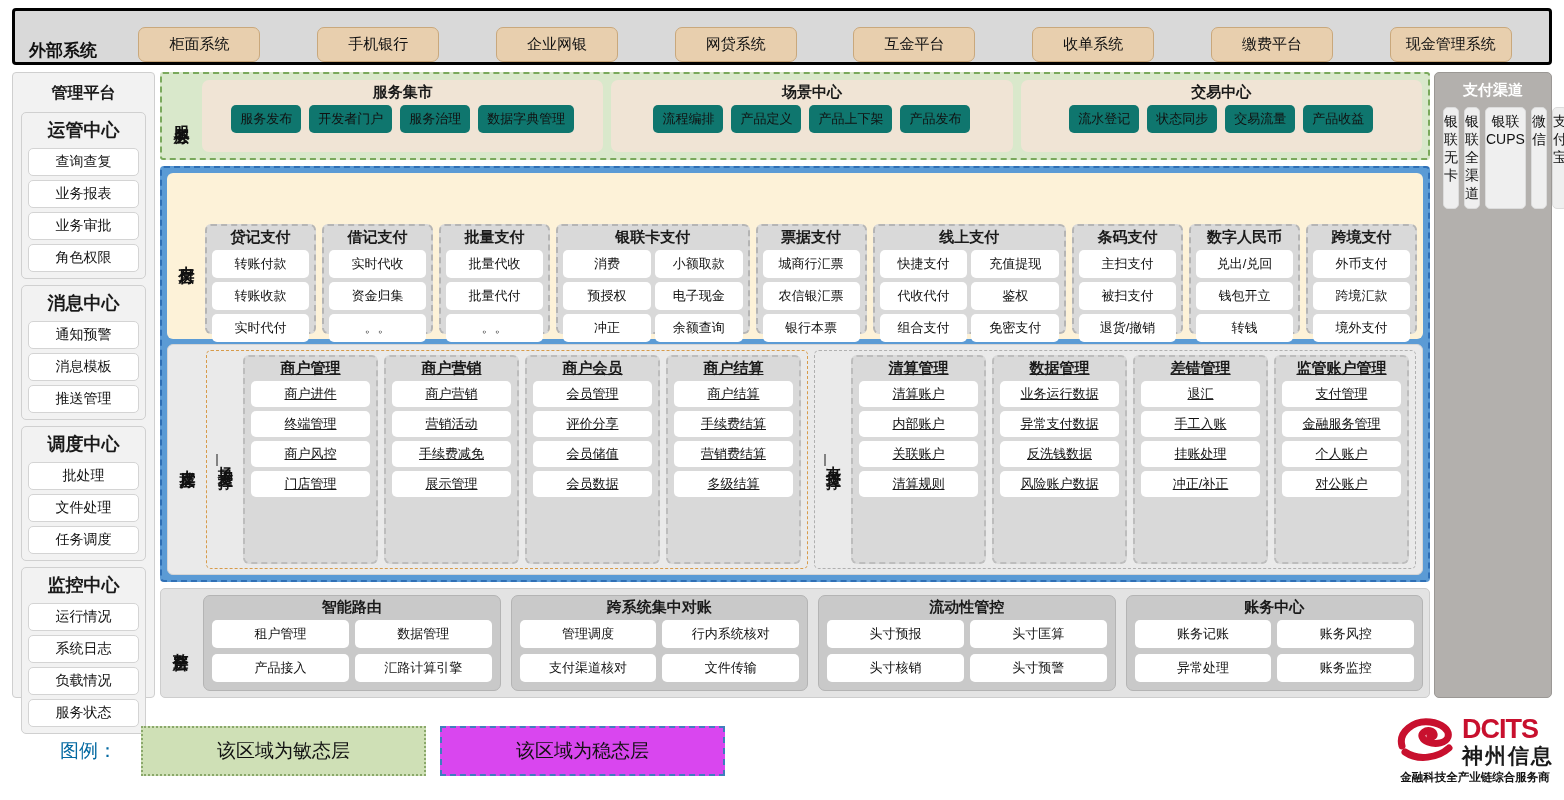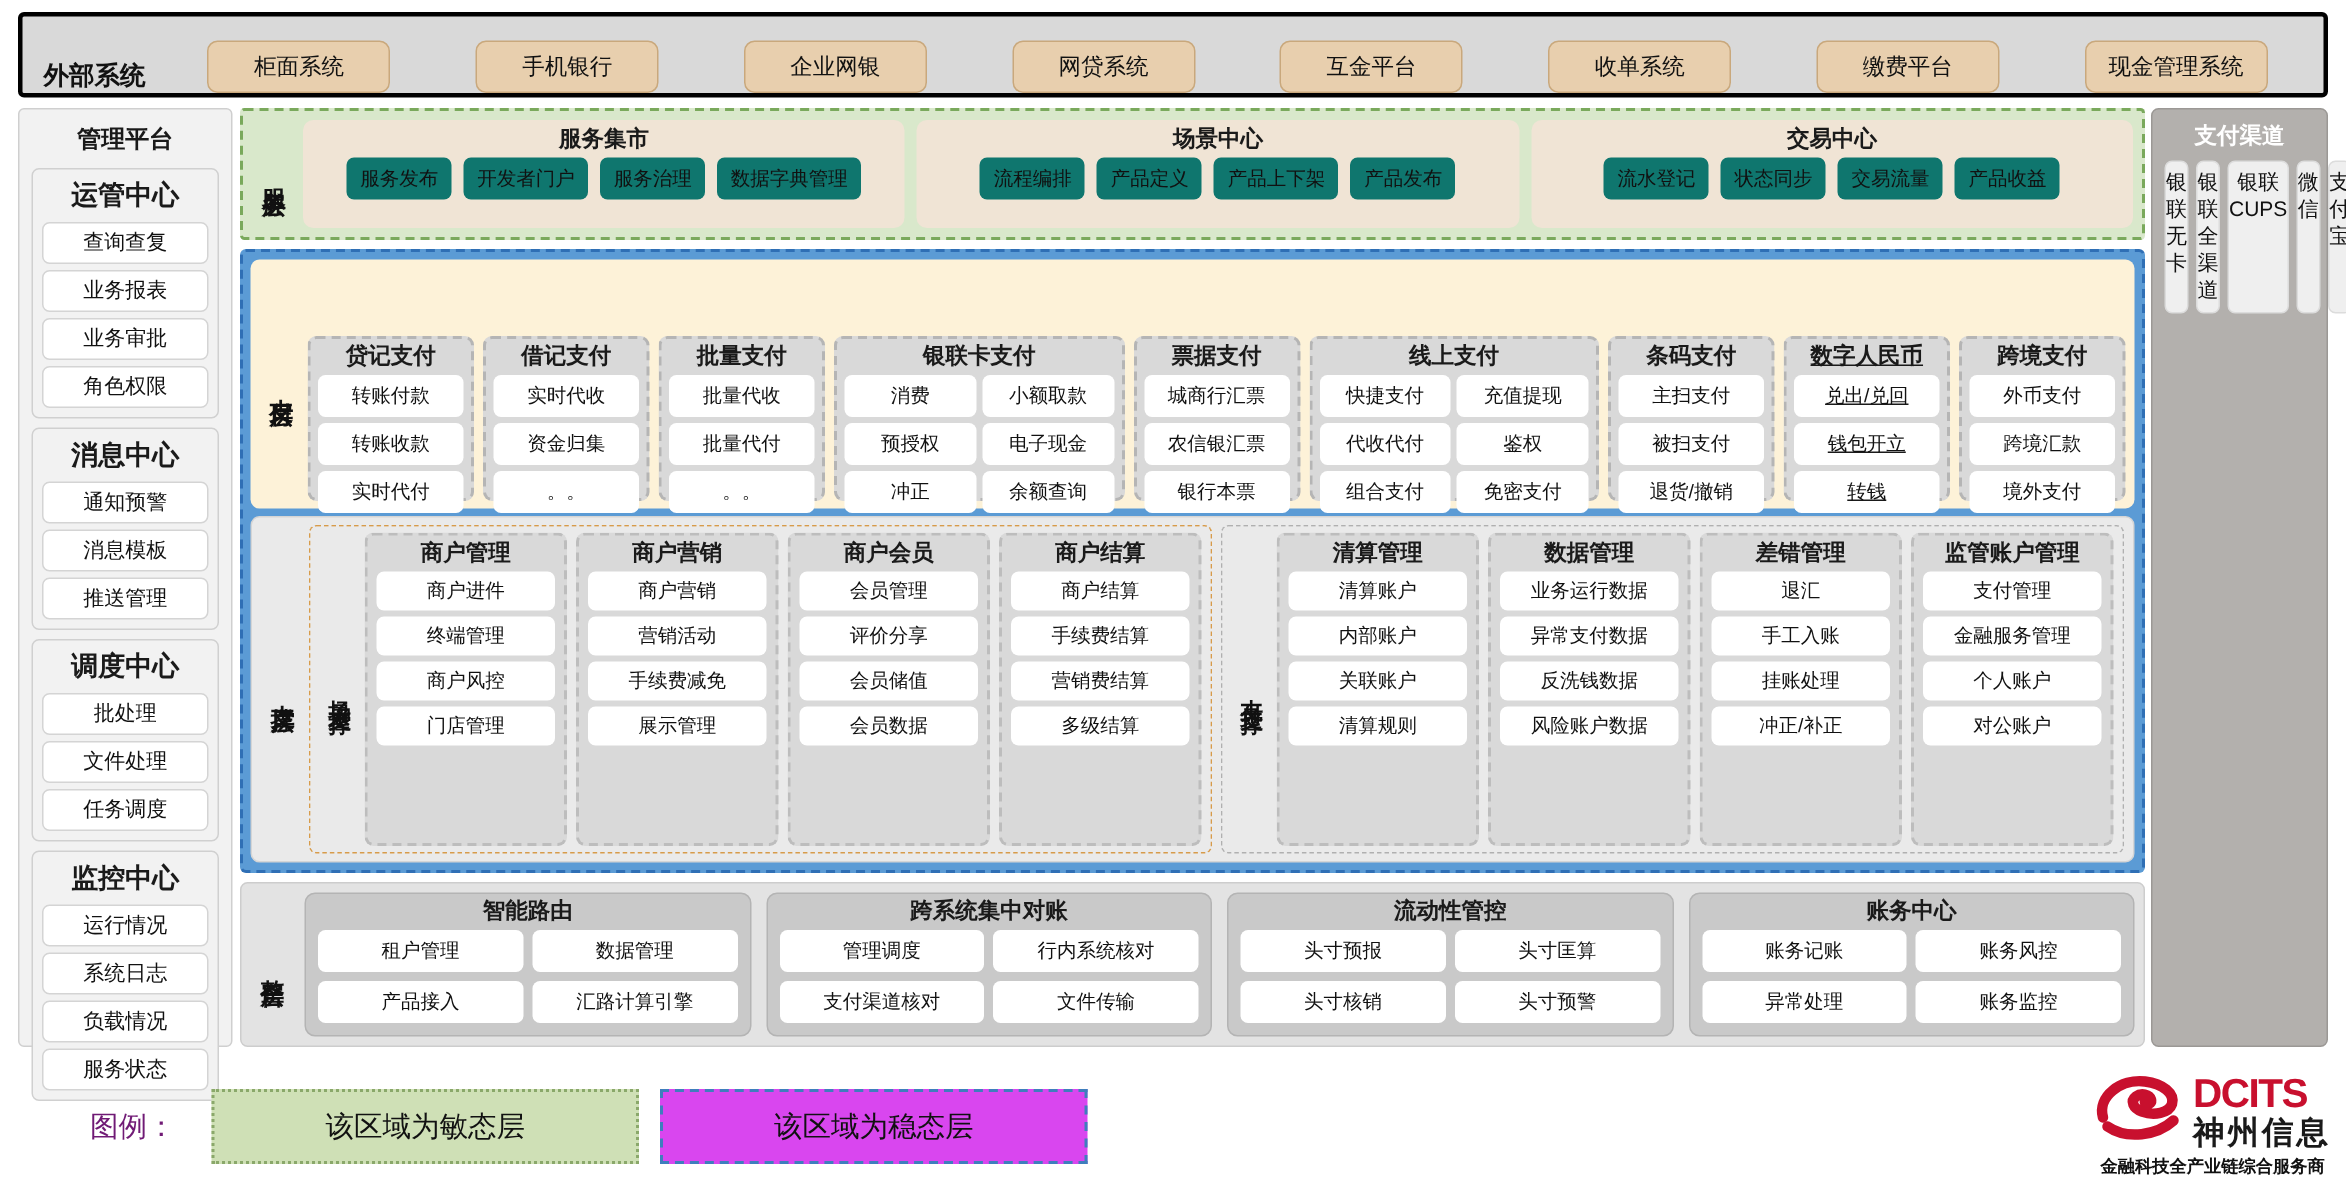--- a/index.html
+++ b/index.html
@@ -347,7 +347,7 @@
               <div class="pay-chip">退货/撤销</div>
             </div>
           </div>
-          <div class="pay-group" style="flex: 1 1 0px; text-decoration: underline;">
+          <div class="pay-group" style="flex: 1 1 0px;">
             <div class="pg-title">数字人民币</div>
             <div class="pg-grid c1">
               <div class="pay-chip">兑出/兑回</div>

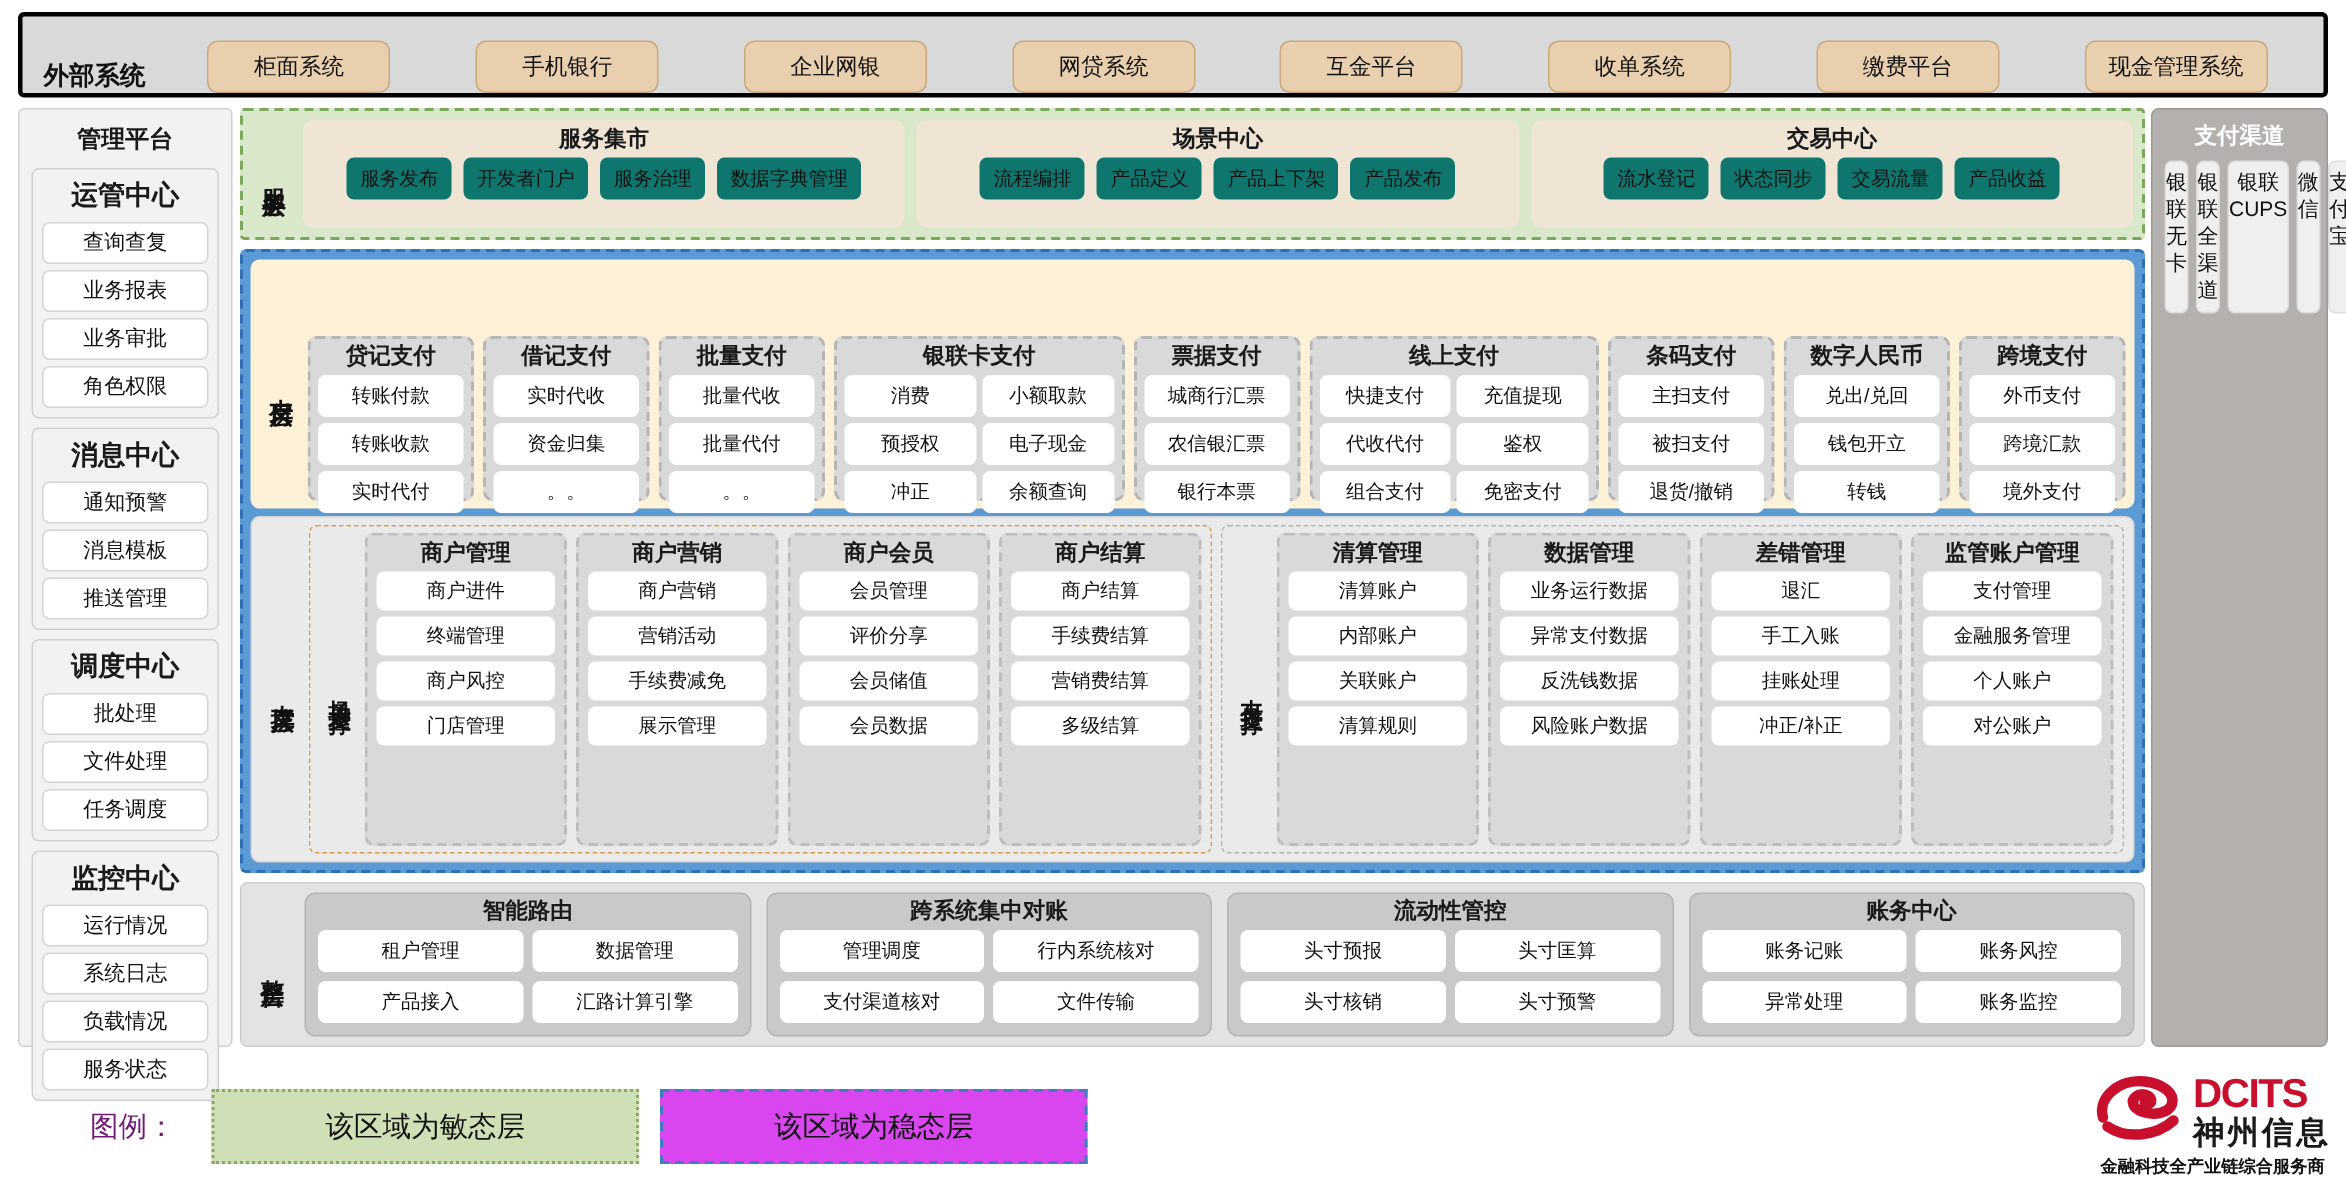--- a/index.html
+++ b/index.html
@@ -117,7 +117,7 @@
   }
   .sup-panel{
     flex:1; border-radius:5px; padding:4px 6px;
-    display:flex; align-items:stretch; gap:6px;
+    display:flex; align-items:stretch; gap:6px;text-decoration:underline;
   }
   .sup-panel.dashed-orange{ border:1px dashed #d79b4a; }
   .sup-panel.dashed-gray{ border:1px dashed #b0b0b0; }

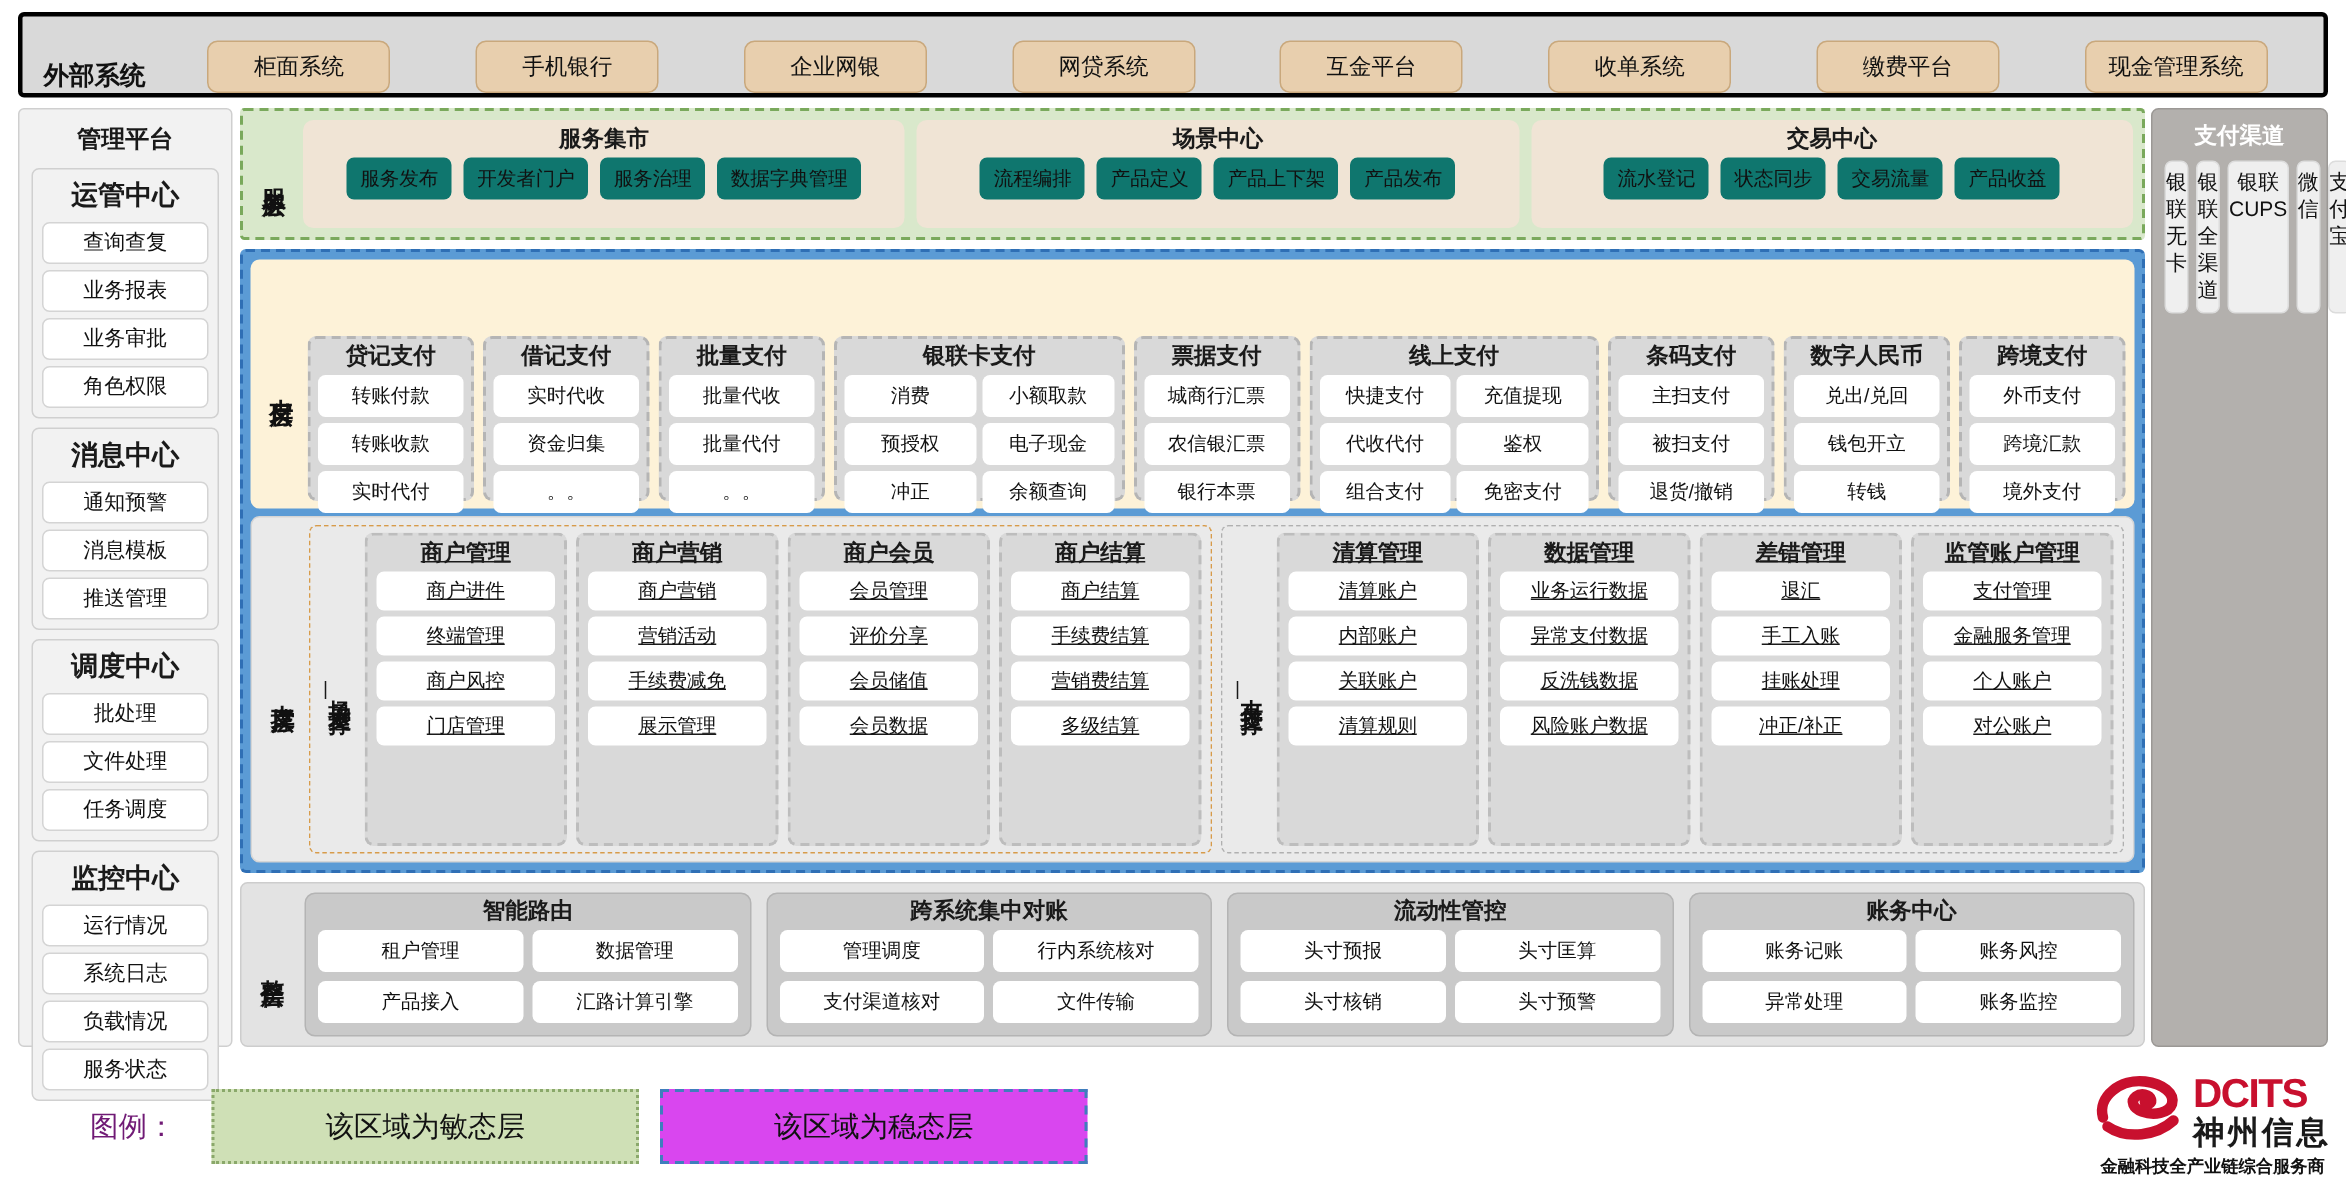--- a/index.html
+++ b/index.html
@@ -159,7 +159,7 @@
     position:absolute; left:60px; top:726px; height:50px;
     display:flex; align-items:center; gap:14px;
   }
-  #legend .lg-label{ font-size:19px; color:#701a75; margin-right:10px;}
+  #legend .lg-label{ font-size:19px; color:#0369a1; margin-right:10px;}
   .lg-chip{
     font-size:19px; text-align:center; padding:10px 0; width:285px; color:#111;
   }

